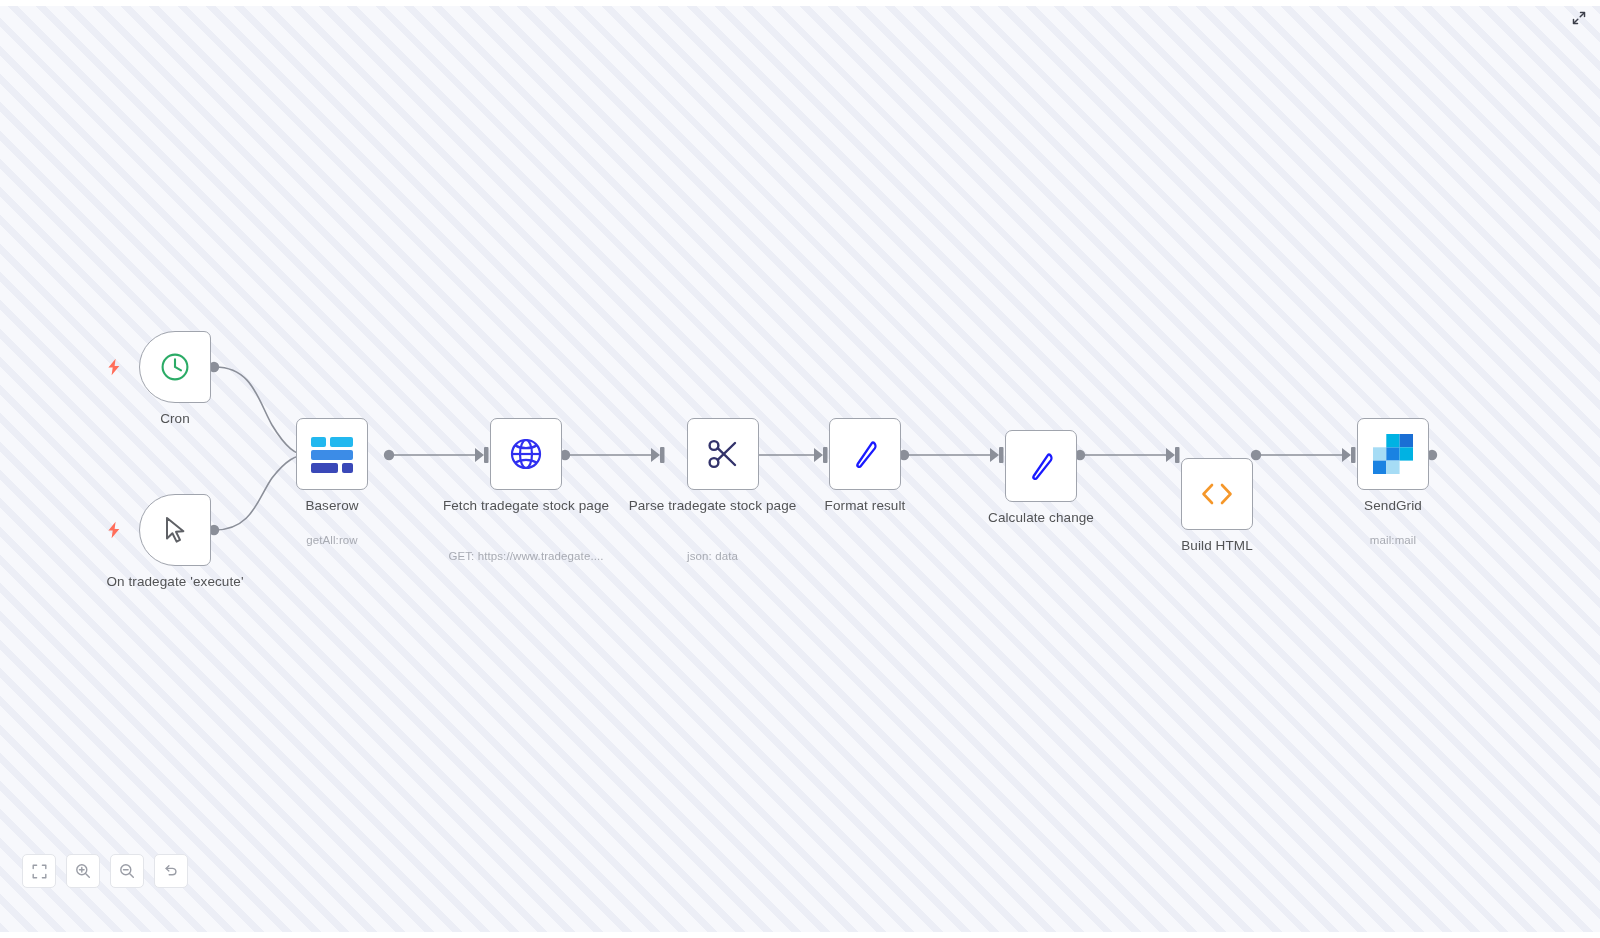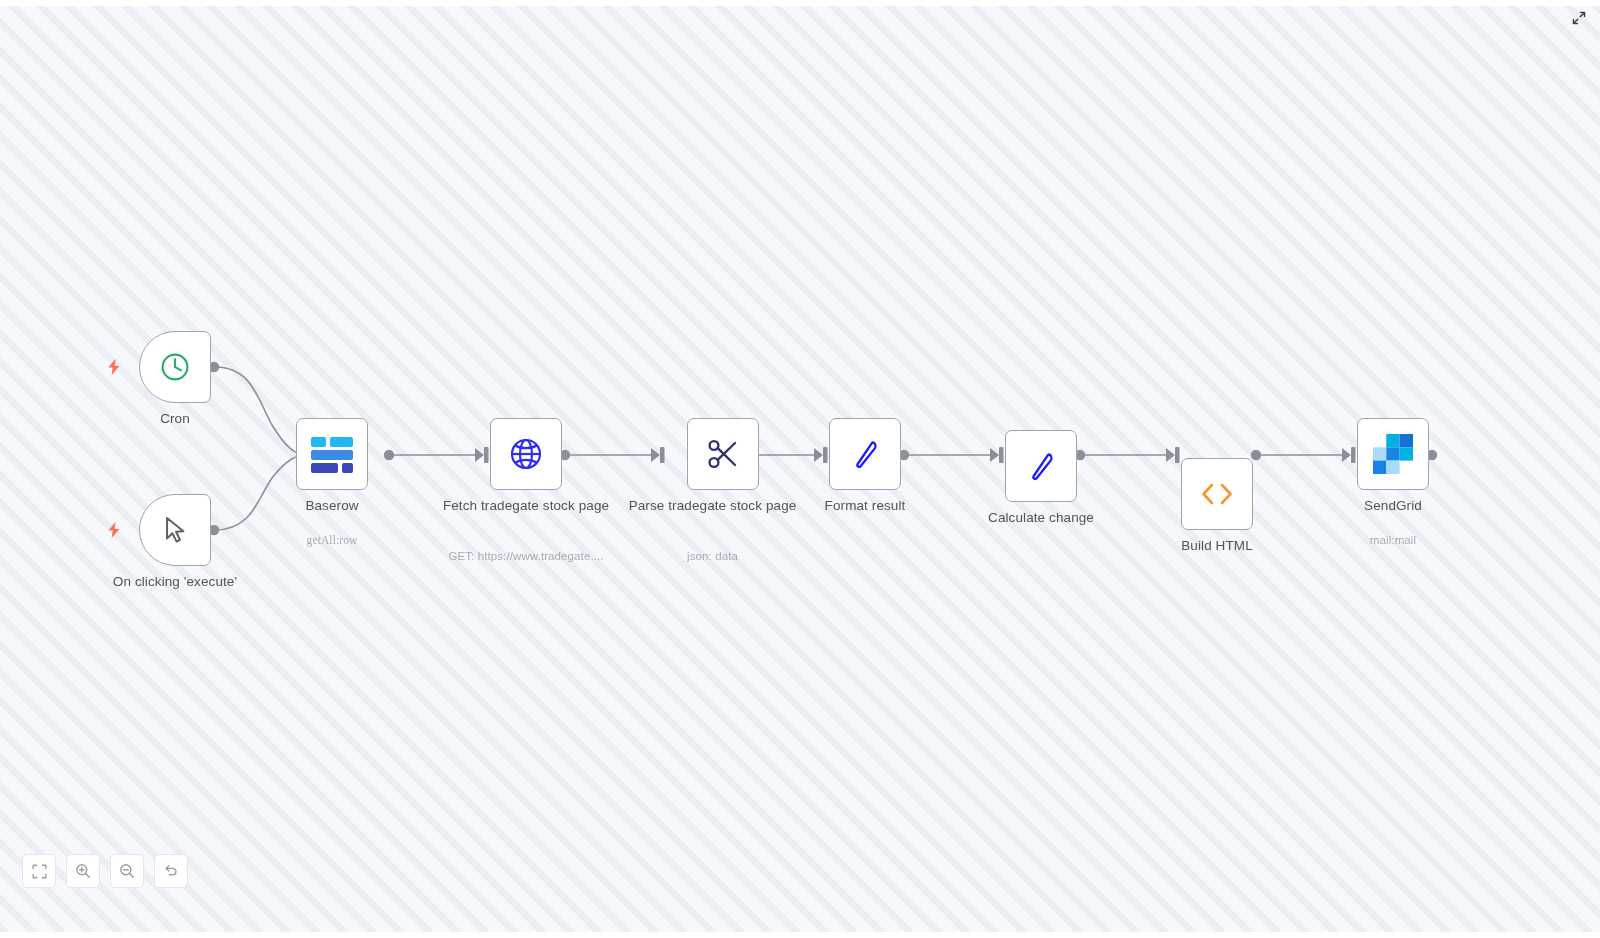--- a/index.html
+++ b/index.html
@@ -246,7 +246,7 @@
       </div>
     </div>
     <div class="node-caption">Baserow</div>
-    <div class="node-caption" style="top:97px;font-family:Liberation Serif, serif;">
+    <div class="node-caption" style="top:97px;">
       <span class="node-subtitle">getAll:row</span>
     </div>
   </div>

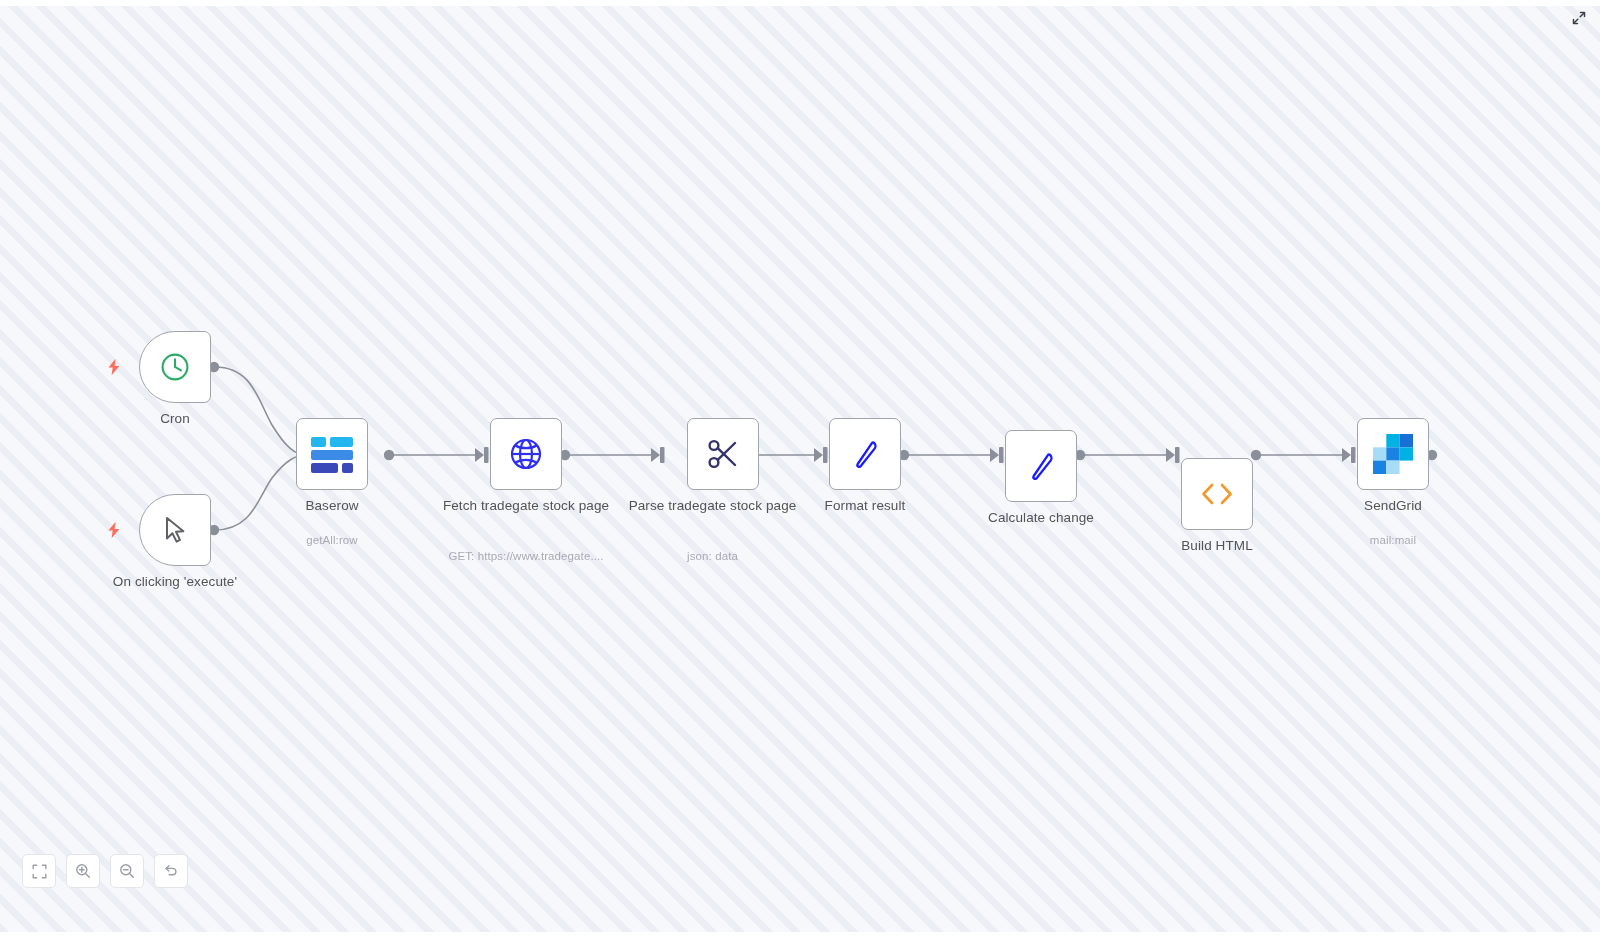--- a/index.html
+++ b/index.html
@@ -232,7 +232,7 @@
         <path d="M9 5 9 25.5 14.4 20.2 18.6 28.6 22 26.9 18 18.8 25.4 18.2z"></path>
       </svg>
     </div>
-    <div class="node-caption">On clicking 'execute'</div>
+    <div class="node-caption">On tradegate 'execute'</div>
   </div>
 
   <div class="node" style="left:296px; top:418px;">

